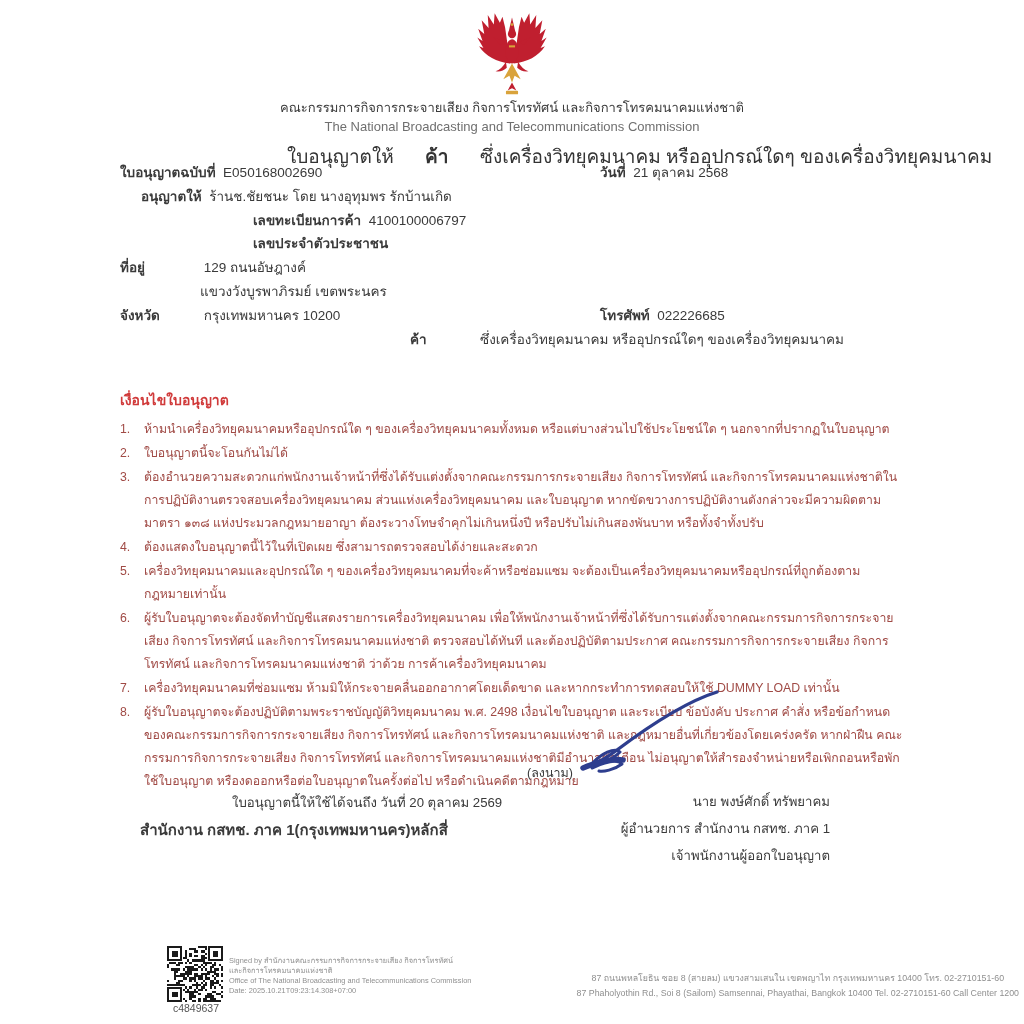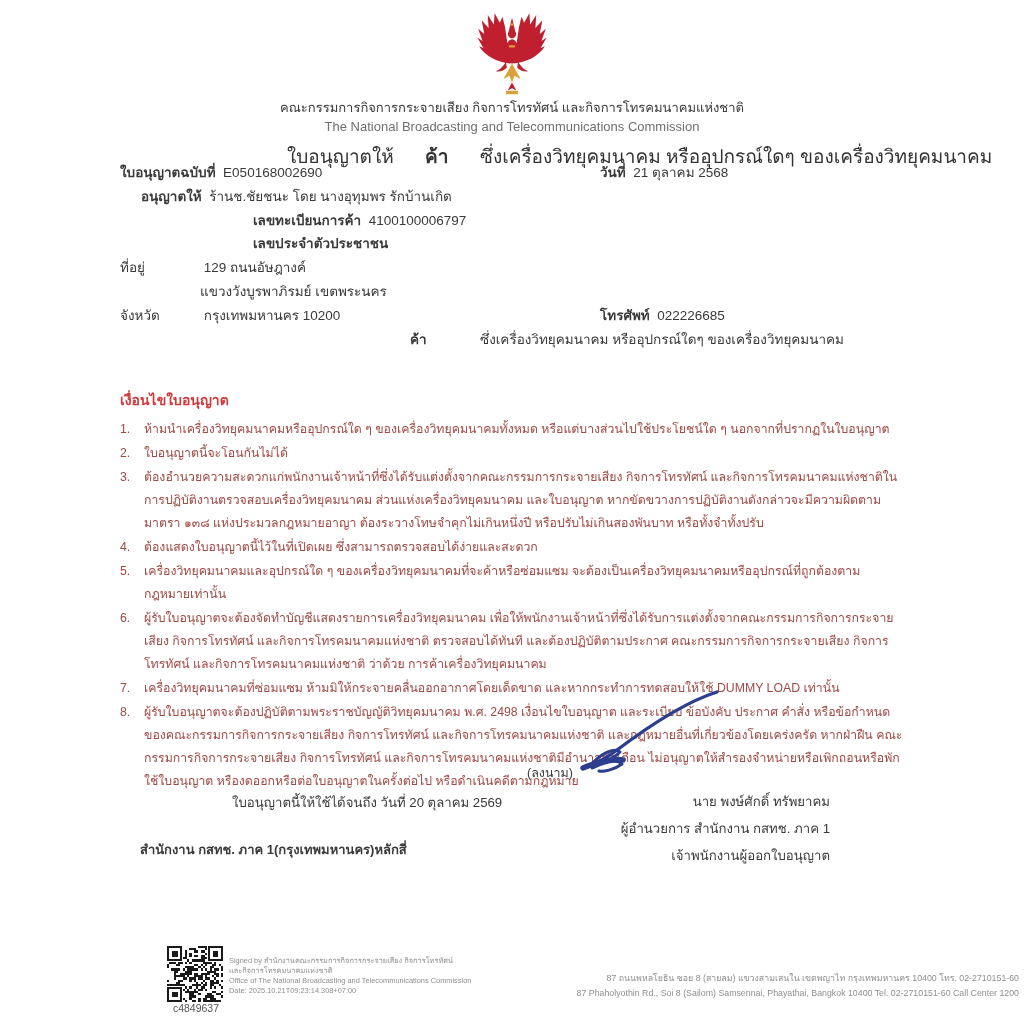--- a/index.html
+++ b/index.html
@@ -23,7 +23,7 @@
   .ind20{margin-left:21px;}
   .ind133{margin-left:133px;}
   .ind80{margin-left:80px;}
-  .lblw{display:inline-block;width:80px;font-weight:normal;}
+  .lblw{display:inline-block;width:80px;font-weight:bold;}
   .typerow .type2{position:absolute;left:290px;font-weight:bold;}
   .typerow .scope2{position:absolute;left:360px;}
   

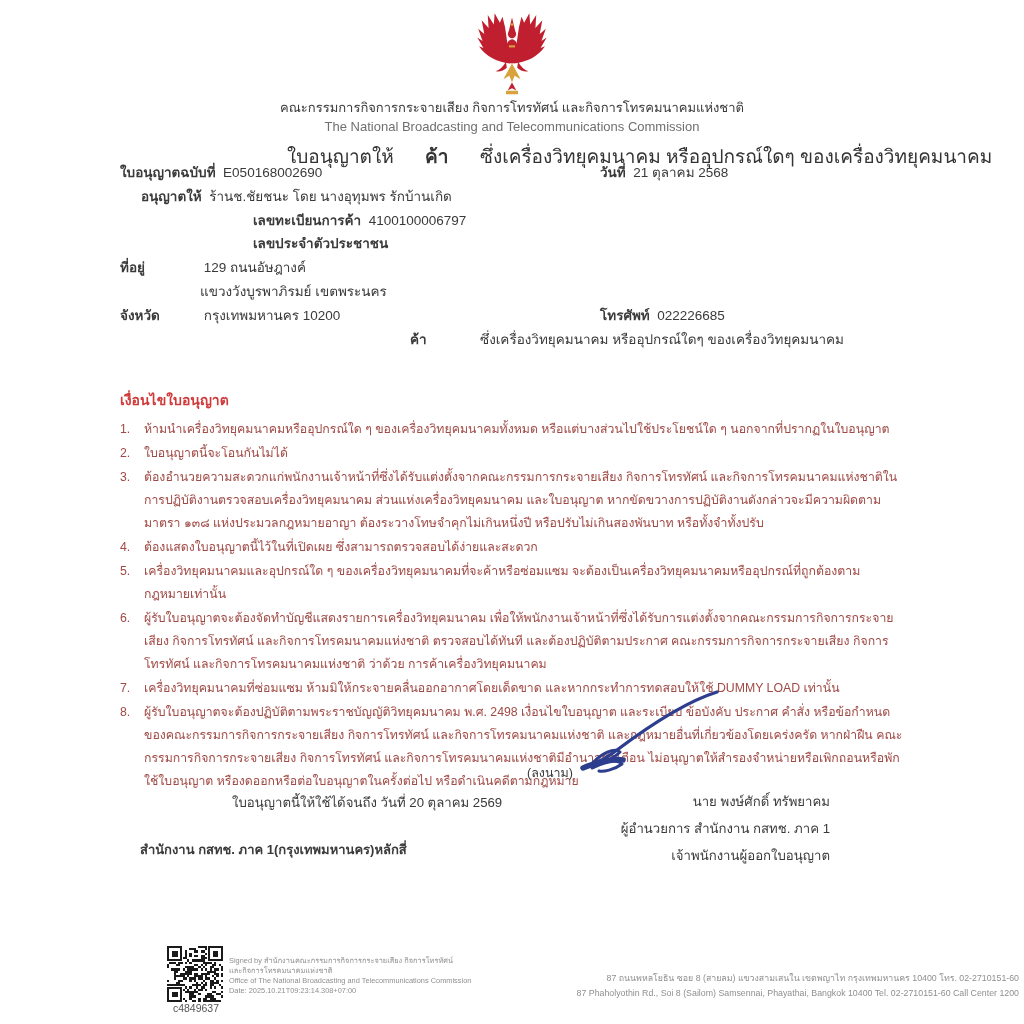--- a/index.html
+++ b/index.html
@@ -39,7 +39,7 @@
   .signer{position:absolute;left:500px;top:788px;width:330px;text-align:right;font-size:13.2px;line-height:27px;color:#3a3a3a;}
   .validity{position:absolute;left:120px;top:789px;font-size:13.2px;color:#3a3a3a;line-height:27px;}
   .validity .v-line{margin-left:112px;text-align:right;}
-  .validity .v-office{margin-left:20px;font-weight:bold;font-size:13px;margin-top:20px;}
+  .validity .v-office{margin-left:20px;font-weight:bold;font-size:15px;}
   
   .qr{position:absolute;left:167px;top:946px;}
   .qr-caption{position:absolute;left:158px;top:1002px;width:76px;text-align:center;font-size:10.5px;color:#555555;}

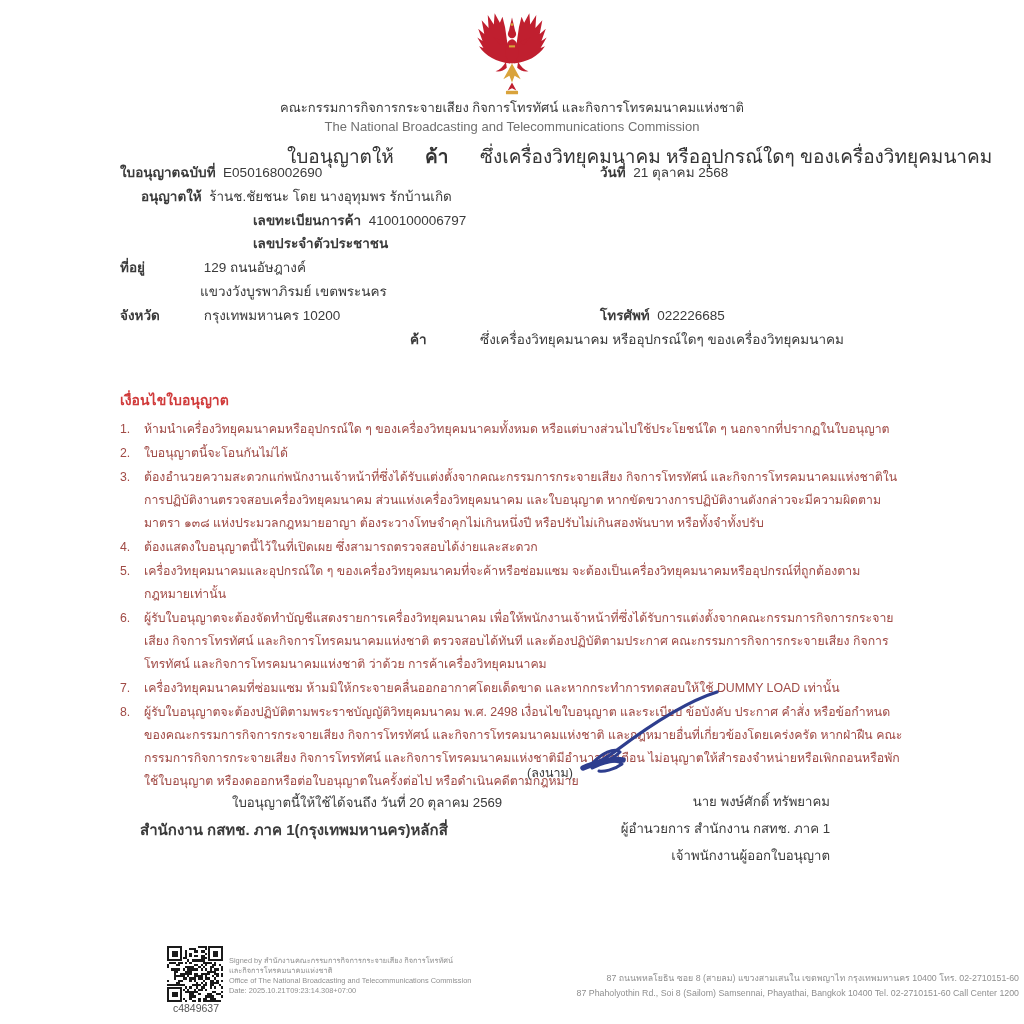--- a/index.html
+++ b/index.html
@@ -44,7 +44,7 @@
   .qr{position:absolute;left:167px;top:946px;}
   .qr-caption{position:absolute;left:158px;top:1002px;width:76px;text-align:center;font-size:10.5px;color:#555555;}
   .signed-block{position:absolute;left:229px;top:956px;font-size:7.4px;line-height:10px;color:#8f8f8f;}
-  .addr-block{position:absolute;right:5px;top:971px;text-align:right;font-size:8.8px;line-height:15px;color:#8f8f8f;}
+  .addr-block{position:absolute;right:5px;top:971px;text-align:center;font-size:8.8px;line-height:15px;color:#8f8f8f;}
 </style>
 </head>
 <body>

